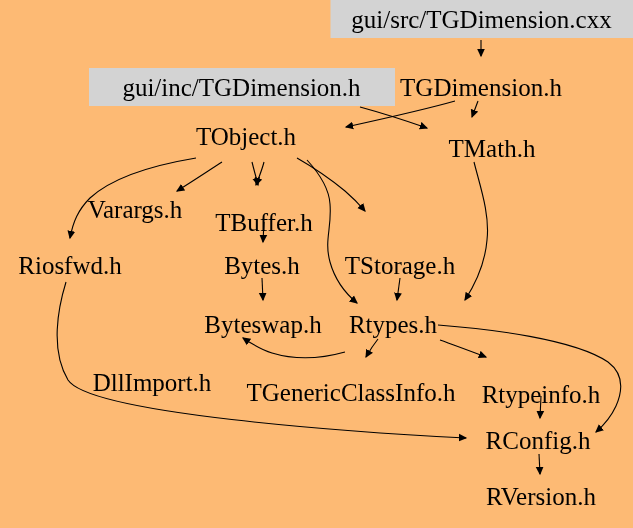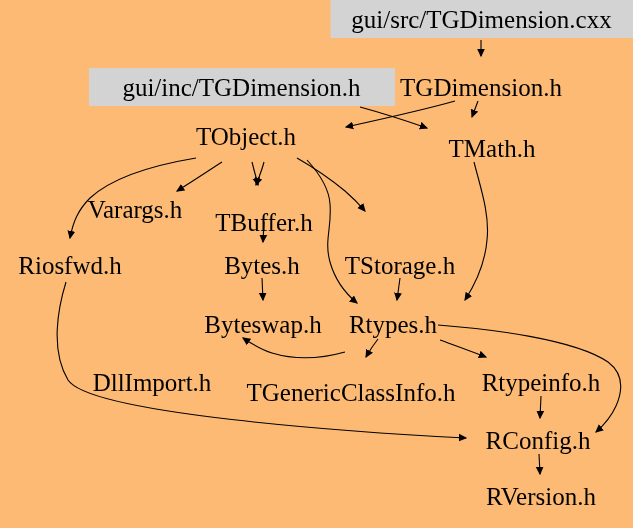--- a/index.html
+++ b/index.html
@@ -109,7 +109,7 @@
       <div class="node" style="left: 393px; top: 324px;">Rtypes.h</div>
       <div class="node" style="left: 152px; top: 382px;">DllImport.h</div>
       <div class="node" style="left: 351px; top: 384px; margin-top: 8px;">TGenericClassInfo.h</div>
-      <div class="node" style="left: 541px; top: 382px;">Rtypeinfo.h</div>
+      <div class="node" style="left: 541px; top: 394px;">Rtypeinfo.h</div>
       <div class="node" style="left: 538px; top: 440px;">RConfig.h</div>
       <div class="node" style="left: 541px; top: 496px;">RVersion.h</div>
     </div>

